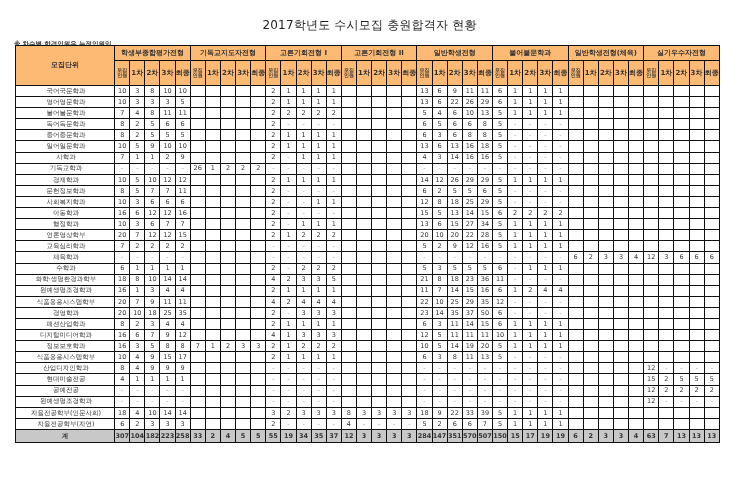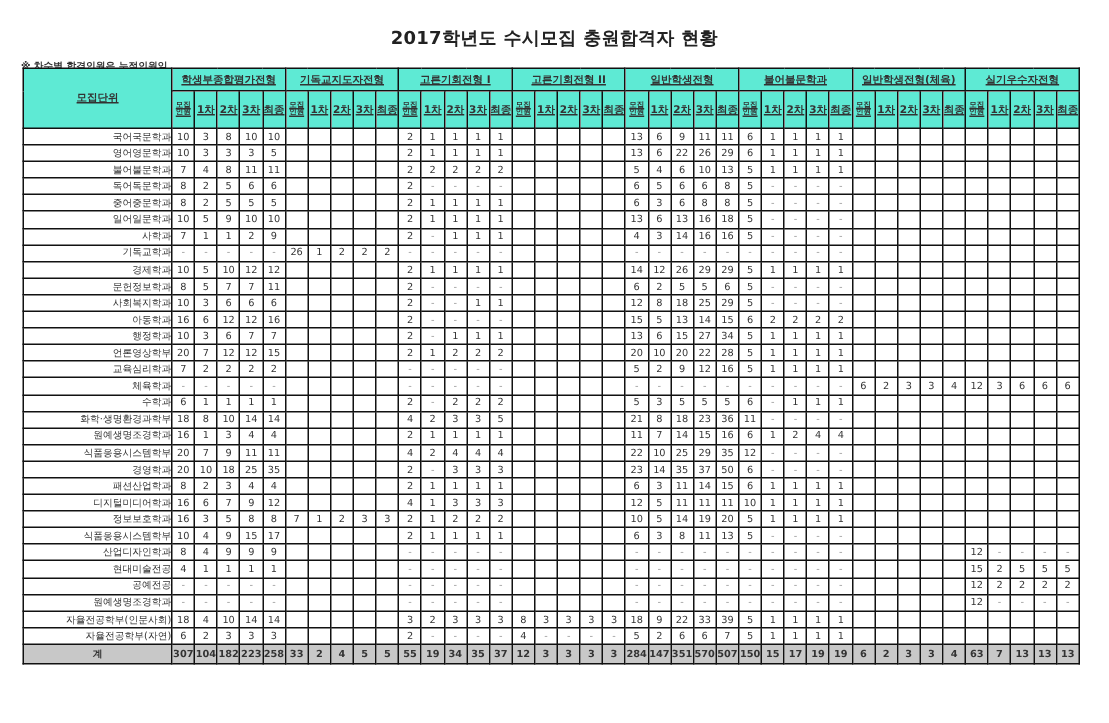--- a/index.html
+++ b/index.html
@@ -4,7 +4,7 @@
 <style>
   html, body { margin: 0; padding: 0; background: #ffffff; }
   body { width: 739px; height: 482px; position: relative; overflow: hidden; font-family: "DejaVu Sans", sans-serif; }
-  .title { position: absolute; left: 0; width: 739px; top: 17px; text-align: center; font-size: 12px; font-weight: bold; color: #222; letter-spacing: 0.2px; }
+  .title { position: absolute; left: 0; width: 739px; top: 17px; text-align: center; font-size: 12px; font-weight: normal; color: #222; letter-spacing: 0.2px; }
   .note { position: absolute; left: 14px; top: 40px; font-size: 6.5px; font-weight: bold; color: #333; }
   table { position: absolute; left: 15px; top: 45px; border-collapse: collapse; table-layout: fixed; width: 705px; }
   td, th { border: 1px solid #111; padding: 0; text-align: center; font-size: 6.5px; color: #333; overflow: hidden; white-space: nowrap; line-height: 1; }

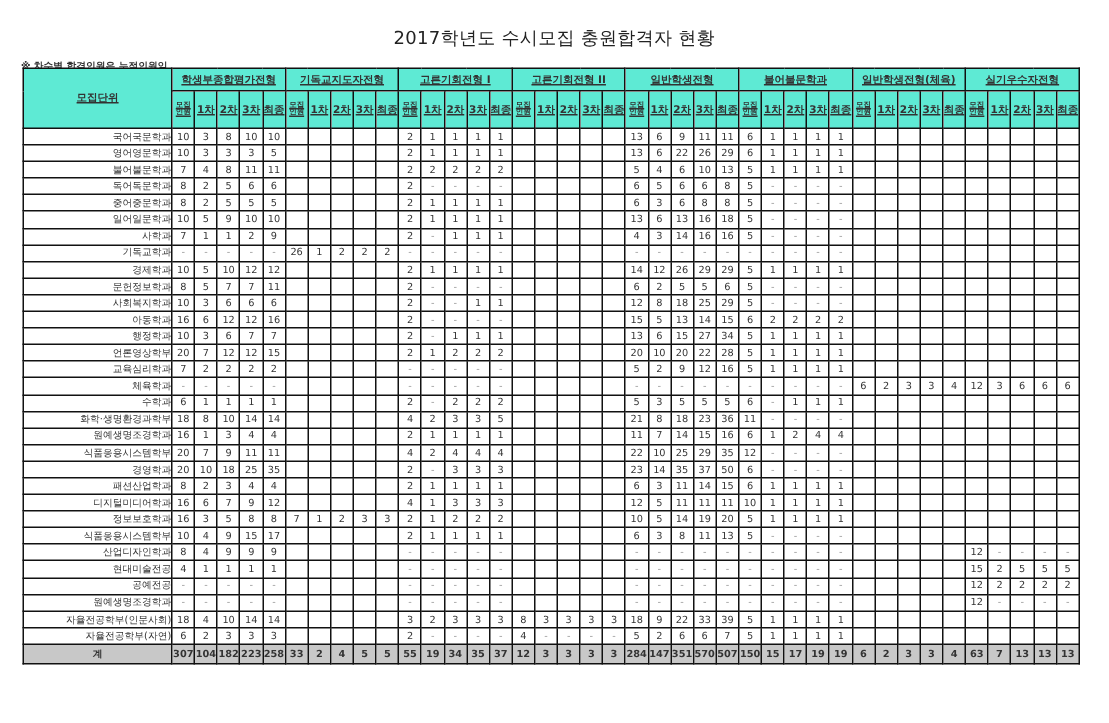--- a/index.html
+++ b/index.html
@@ -8,7 +8,7 @@
   .note { position: absolute; left: 14px; top: 40px; font-size: 6.5px; font-weight: bold; color: #333; }
   table { position: absolute; left: 15px; top: 45px; border-collapse: collapse; table-layout: fixed; width: 705px; }
   td, th { border: 1px solid #111; padding: 0; text-align: center; font-size: 6.5px; color: #333; overflow: hidden; white-space: nowrap; line-height: 1; }
-  th { background: #5eead4; font-weight: bold; color: #333; text-decoration: underline; }
+  th { background: #fdba74; font-weight: bold; color: #333; }
   thead tr.h1 th { height: 14px; font-size: 7px; }
   thead tr.h2 th { height: 24px; font-size: 7px; }
   th.sub small { font-size: 5px; display: block; line-height: 1.1; }

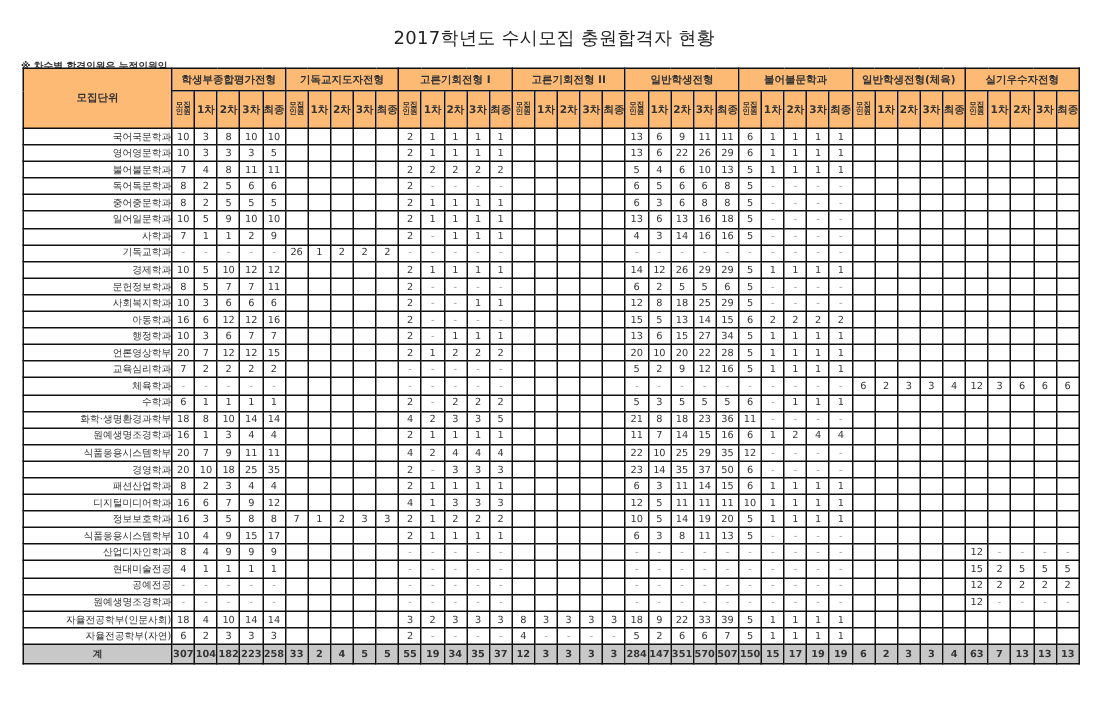--- a/index.html
+++ b/index.html
@@ -13,7 +13,7 @@
   thead tr.h2 th { height: 24px; font-size: 7px; }
   th.sub small { font-size: 5px; display: block; line-height: 1.1; }
   tbody td { height: 10.1px; }
-  tbody td.name { text-align: right; padding-left: 2px; font-size: 6.5px; margin-left: 28px; }
+  tbody td.name { text-align: center; padding-left: 2px; font-size: 6.5px; margin-left: 28px; }
   tbody td.dash { color: #999; }
   tfoot td { background: #c8c8c8; font-weight: bold; height: 12px; font-size: 6.5px; }
   col.c-name { width: 99px; }

